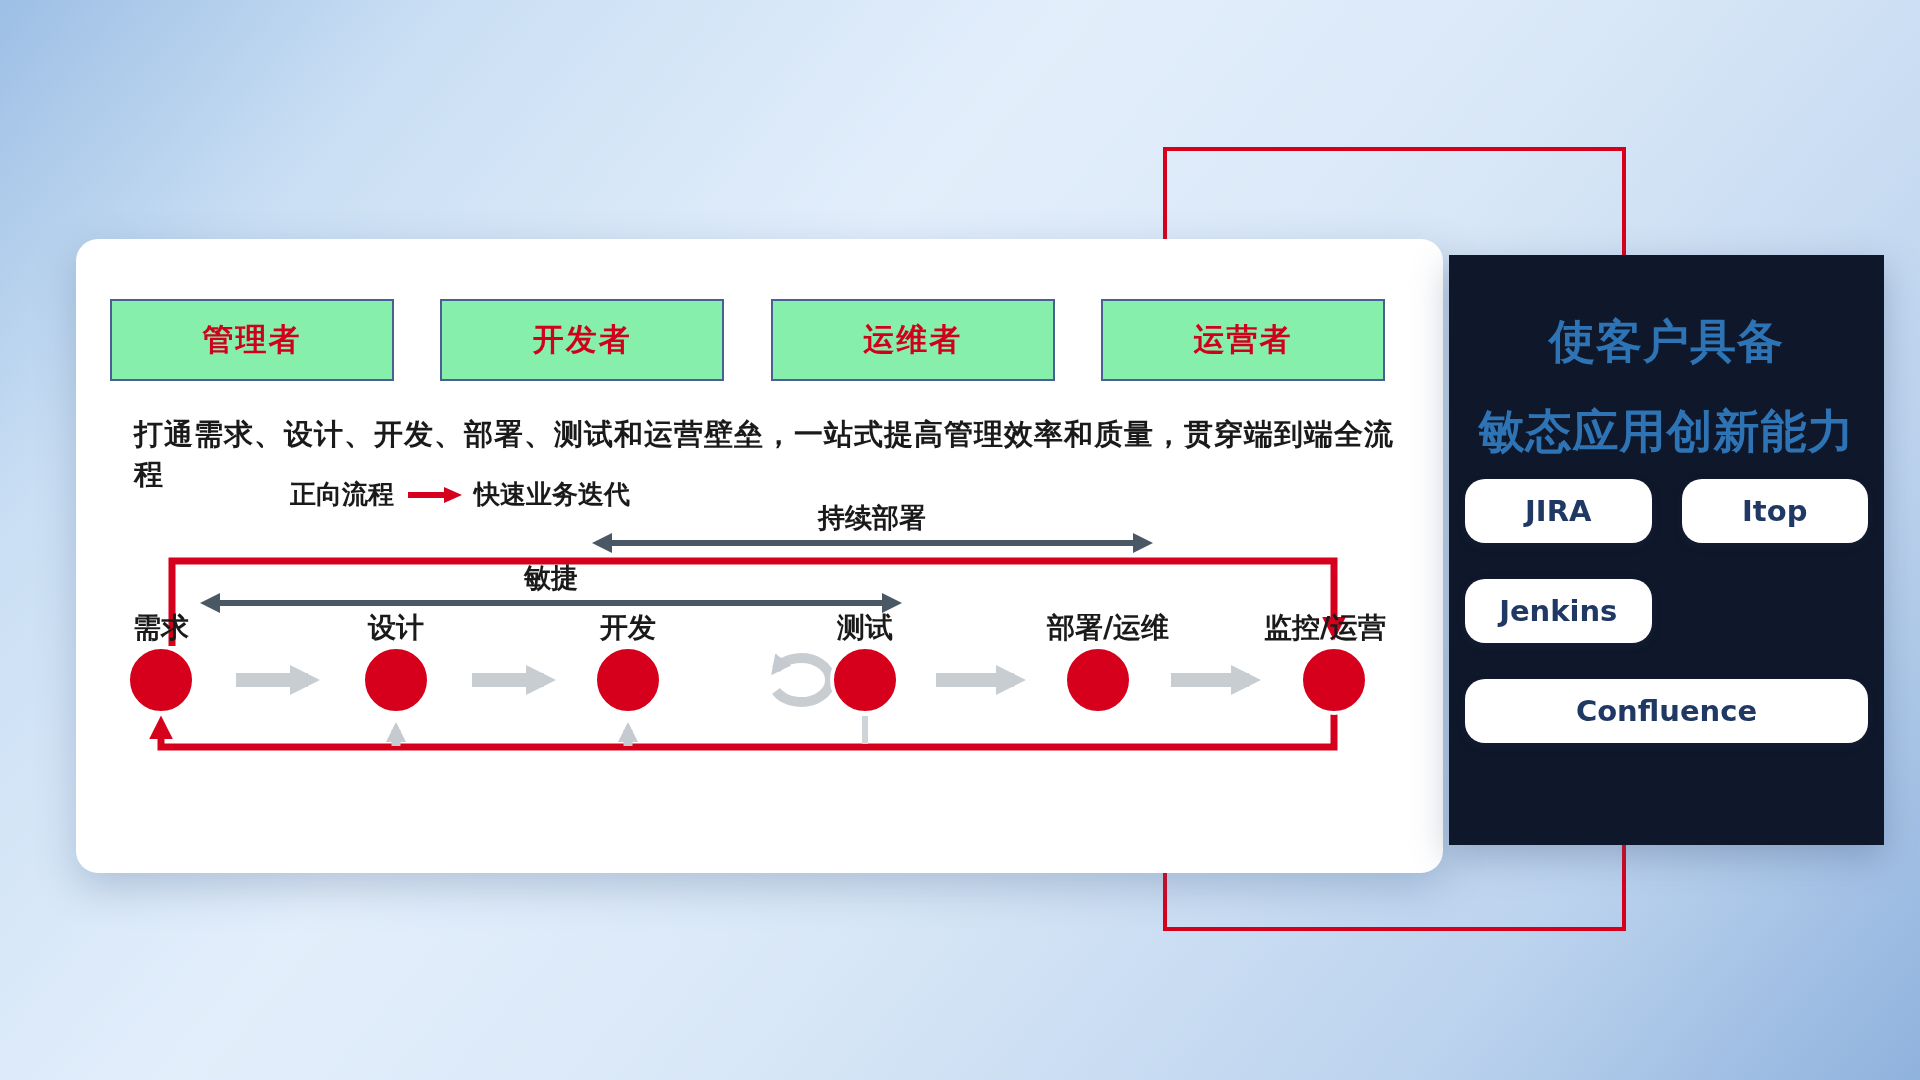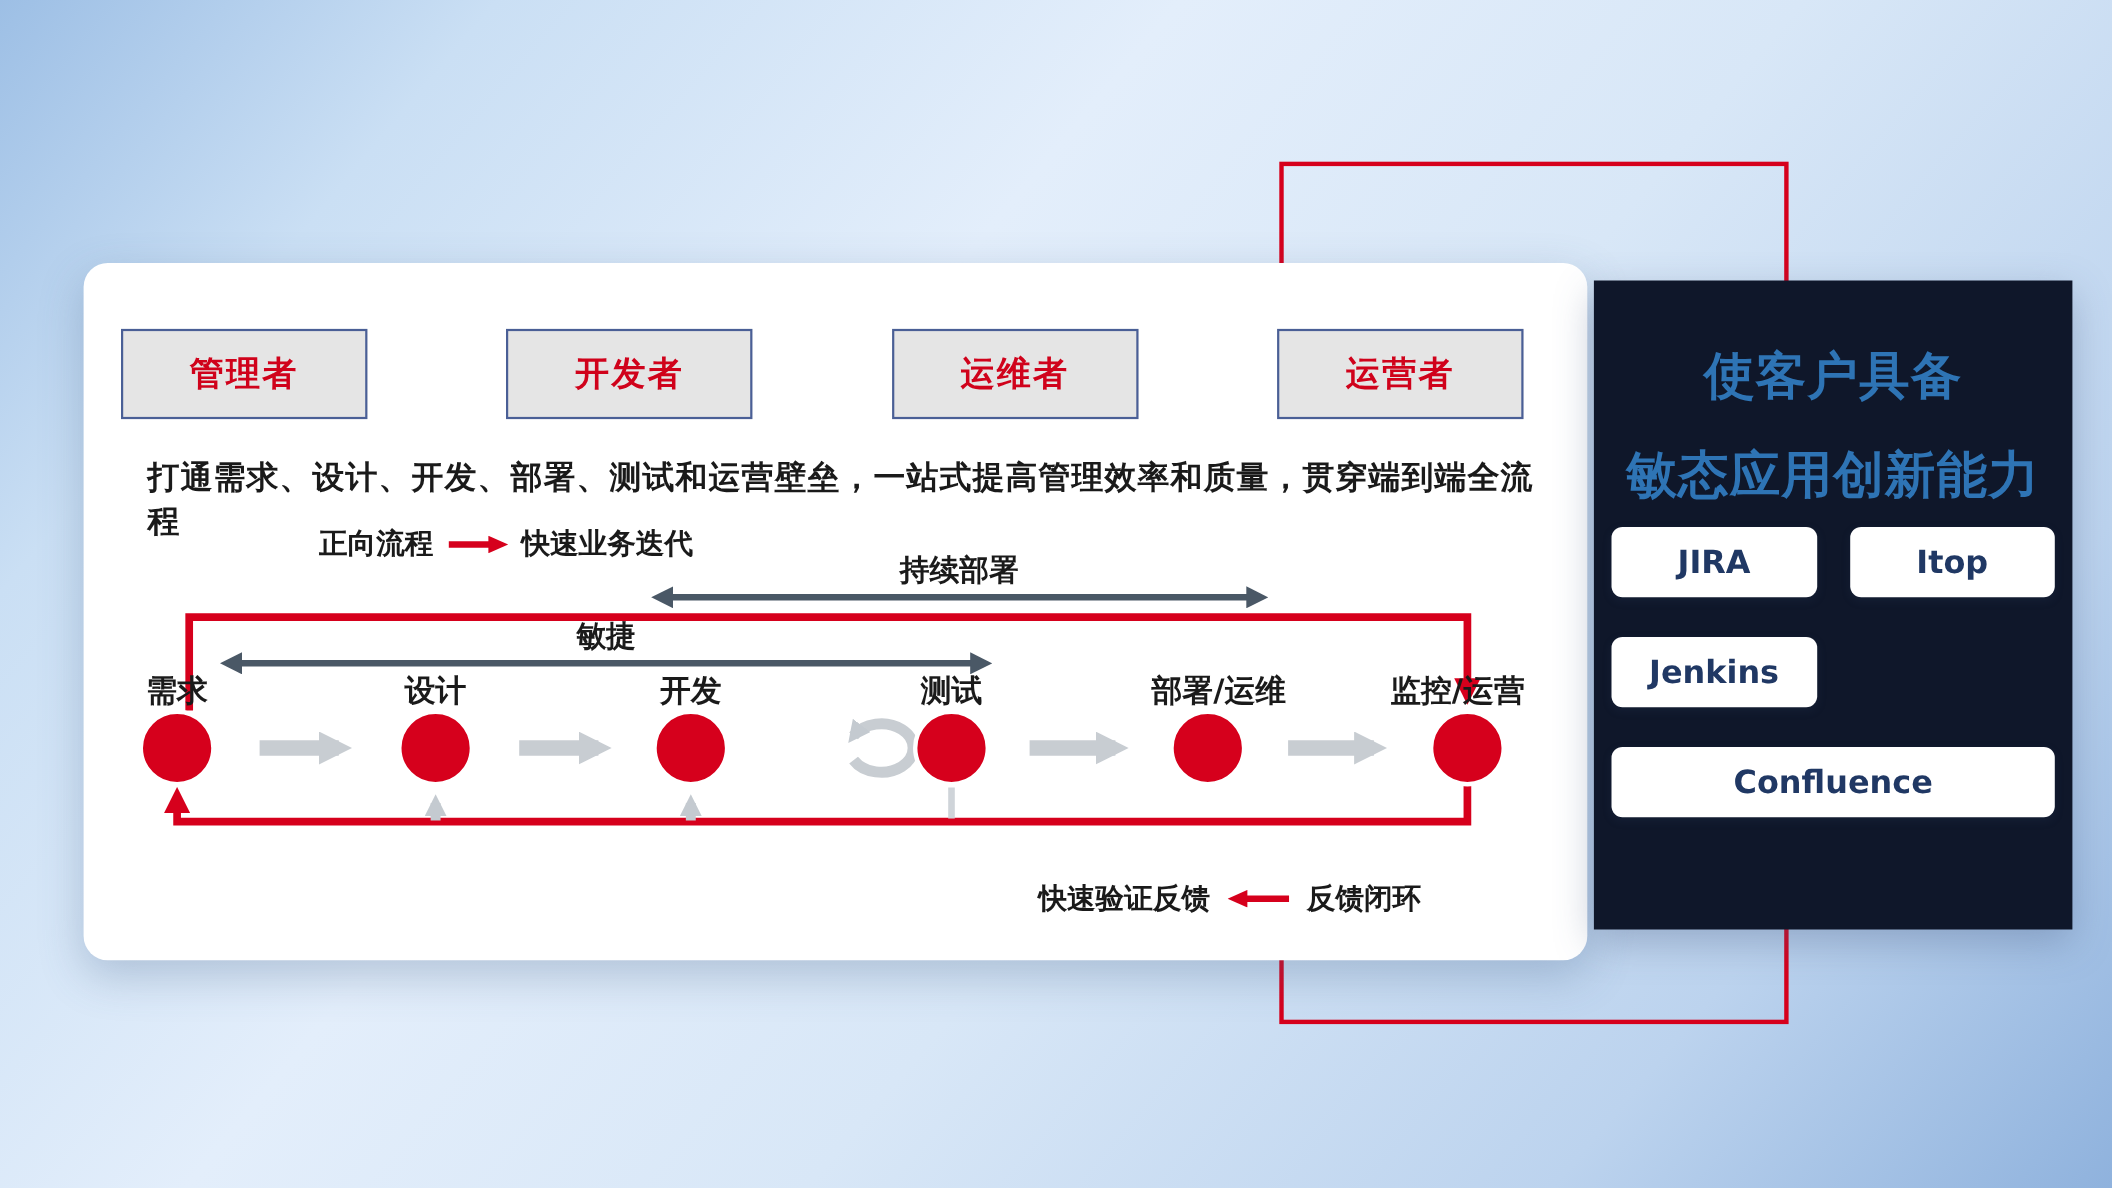--- a/index.html
+++ b/index.html
@@ -22,7 +22,7 @@
 
   .roles-row { position:absolute; left:34px; top:60px; width:1275px;
     display:flex; justify-content:space-between; }
-  .role-box { width:224px; height:82px; border:2px solid #4a5f96; background:#e5e5e5;
+  .role-box { width:284px; height:82px; border:2px solid #4a5f96; background:#86efac;
     display:flex; align-items:center; justify-content:center;
     color:#d0021b; font-size:31px; font-weight:700; letter-spacing:2px; }
 

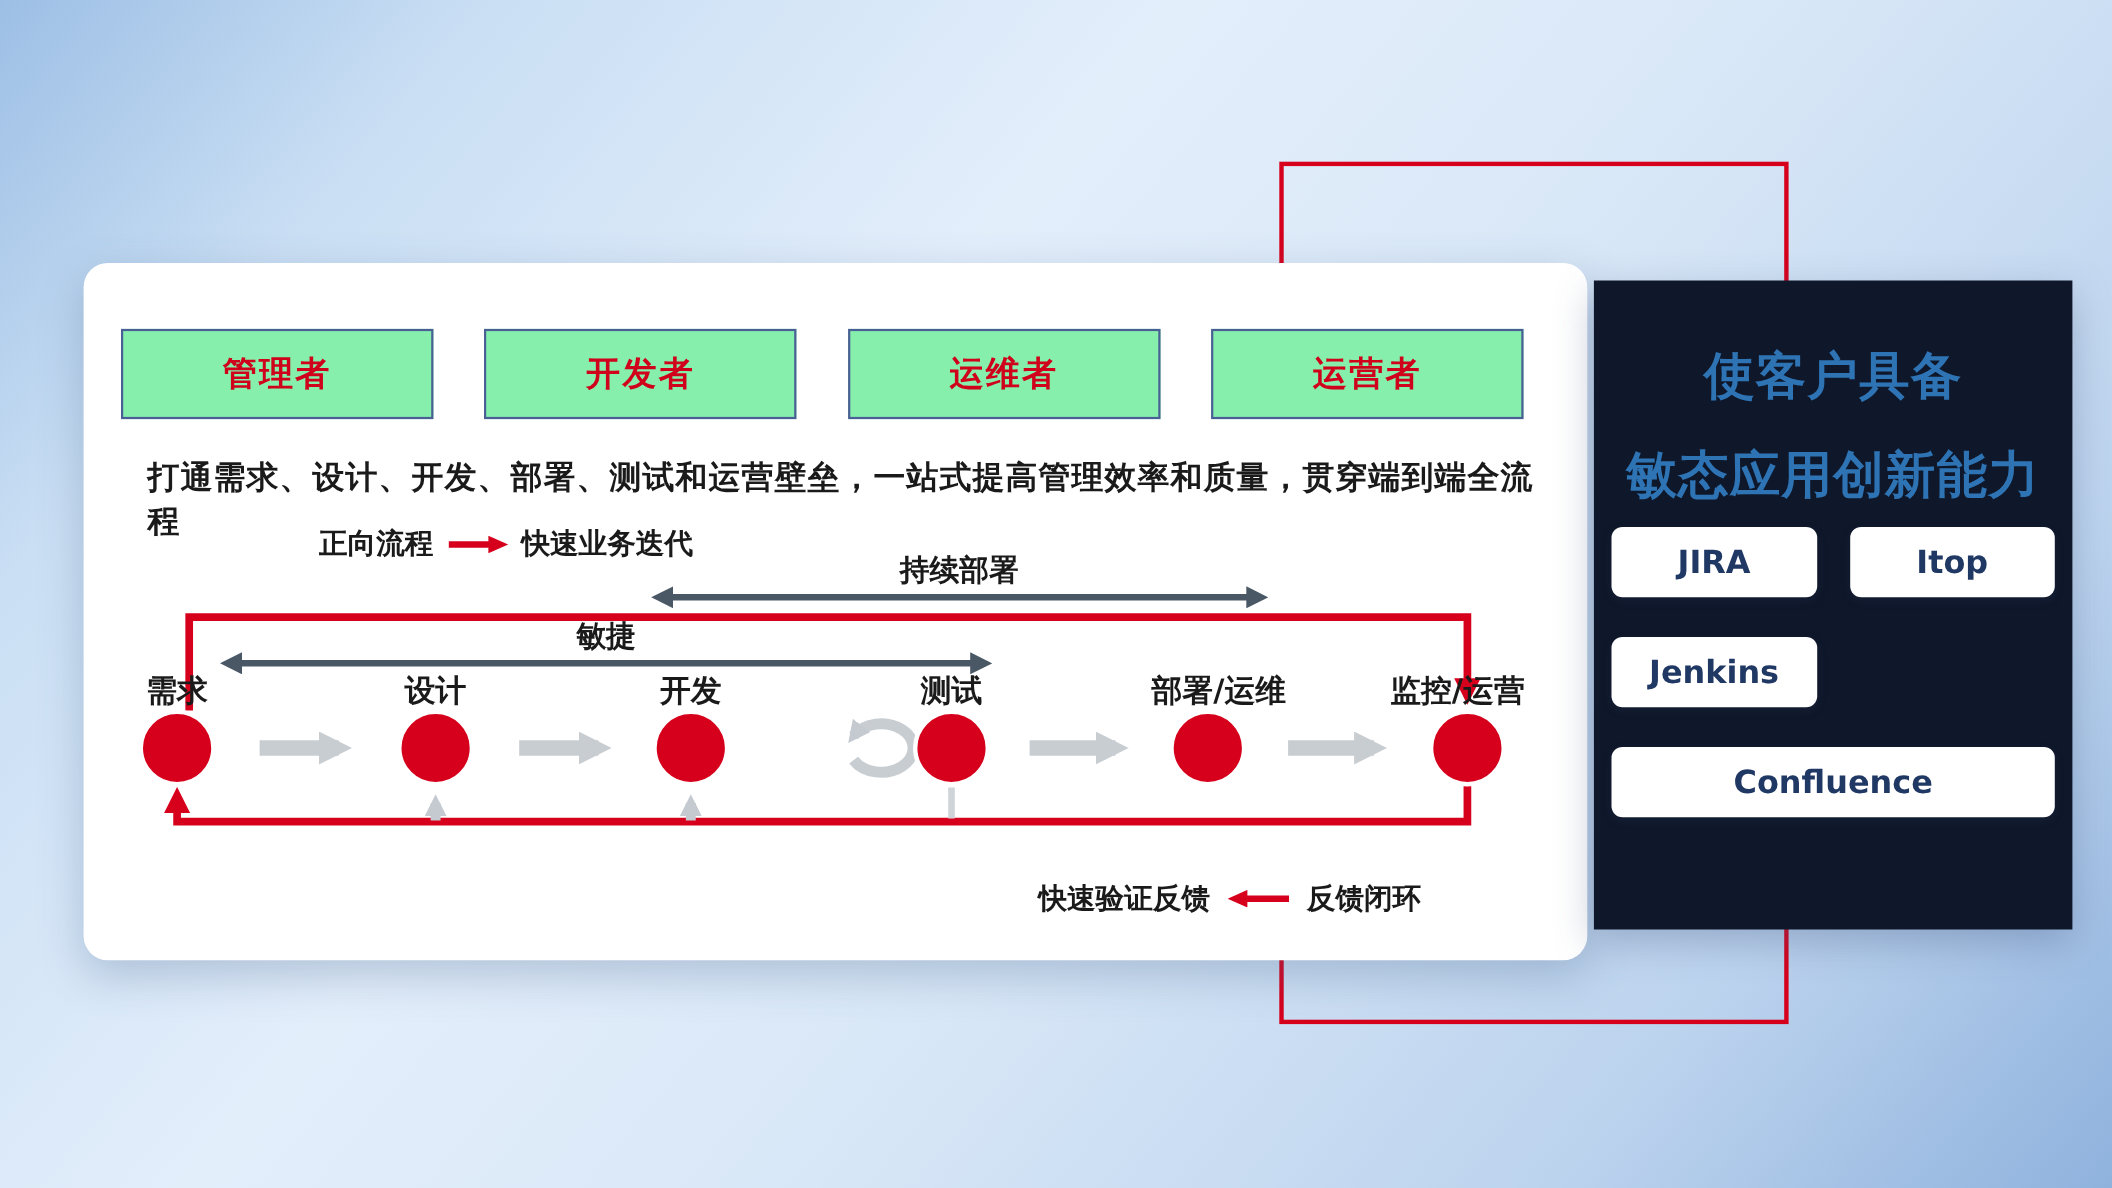--- a/index.html
+++ b/index.html
@@ -46,7 +46,7 @@
     font-size:46px; font-weight:700; line-height:1.95; letter-spacing:1px; }
   .rp-grid { position:absolute; left:16px; right:16px; top:224px;
     display:grid; grid-template-columns:1fr 1fr; column-gap:30px; row-gap:36px; }
-  .tool-chip { height:64px; background:#ffffff; border-radius:10px;
+  .tool-chip { height:64px; background:#ffffff; border-radius:20px;
     display:flex; align-items:center; justify-content:center;
     color:#203864; font-size:29px; font-weight:700;
     box-shadow:0 3px 8px rgba(40,60,90,.22); }

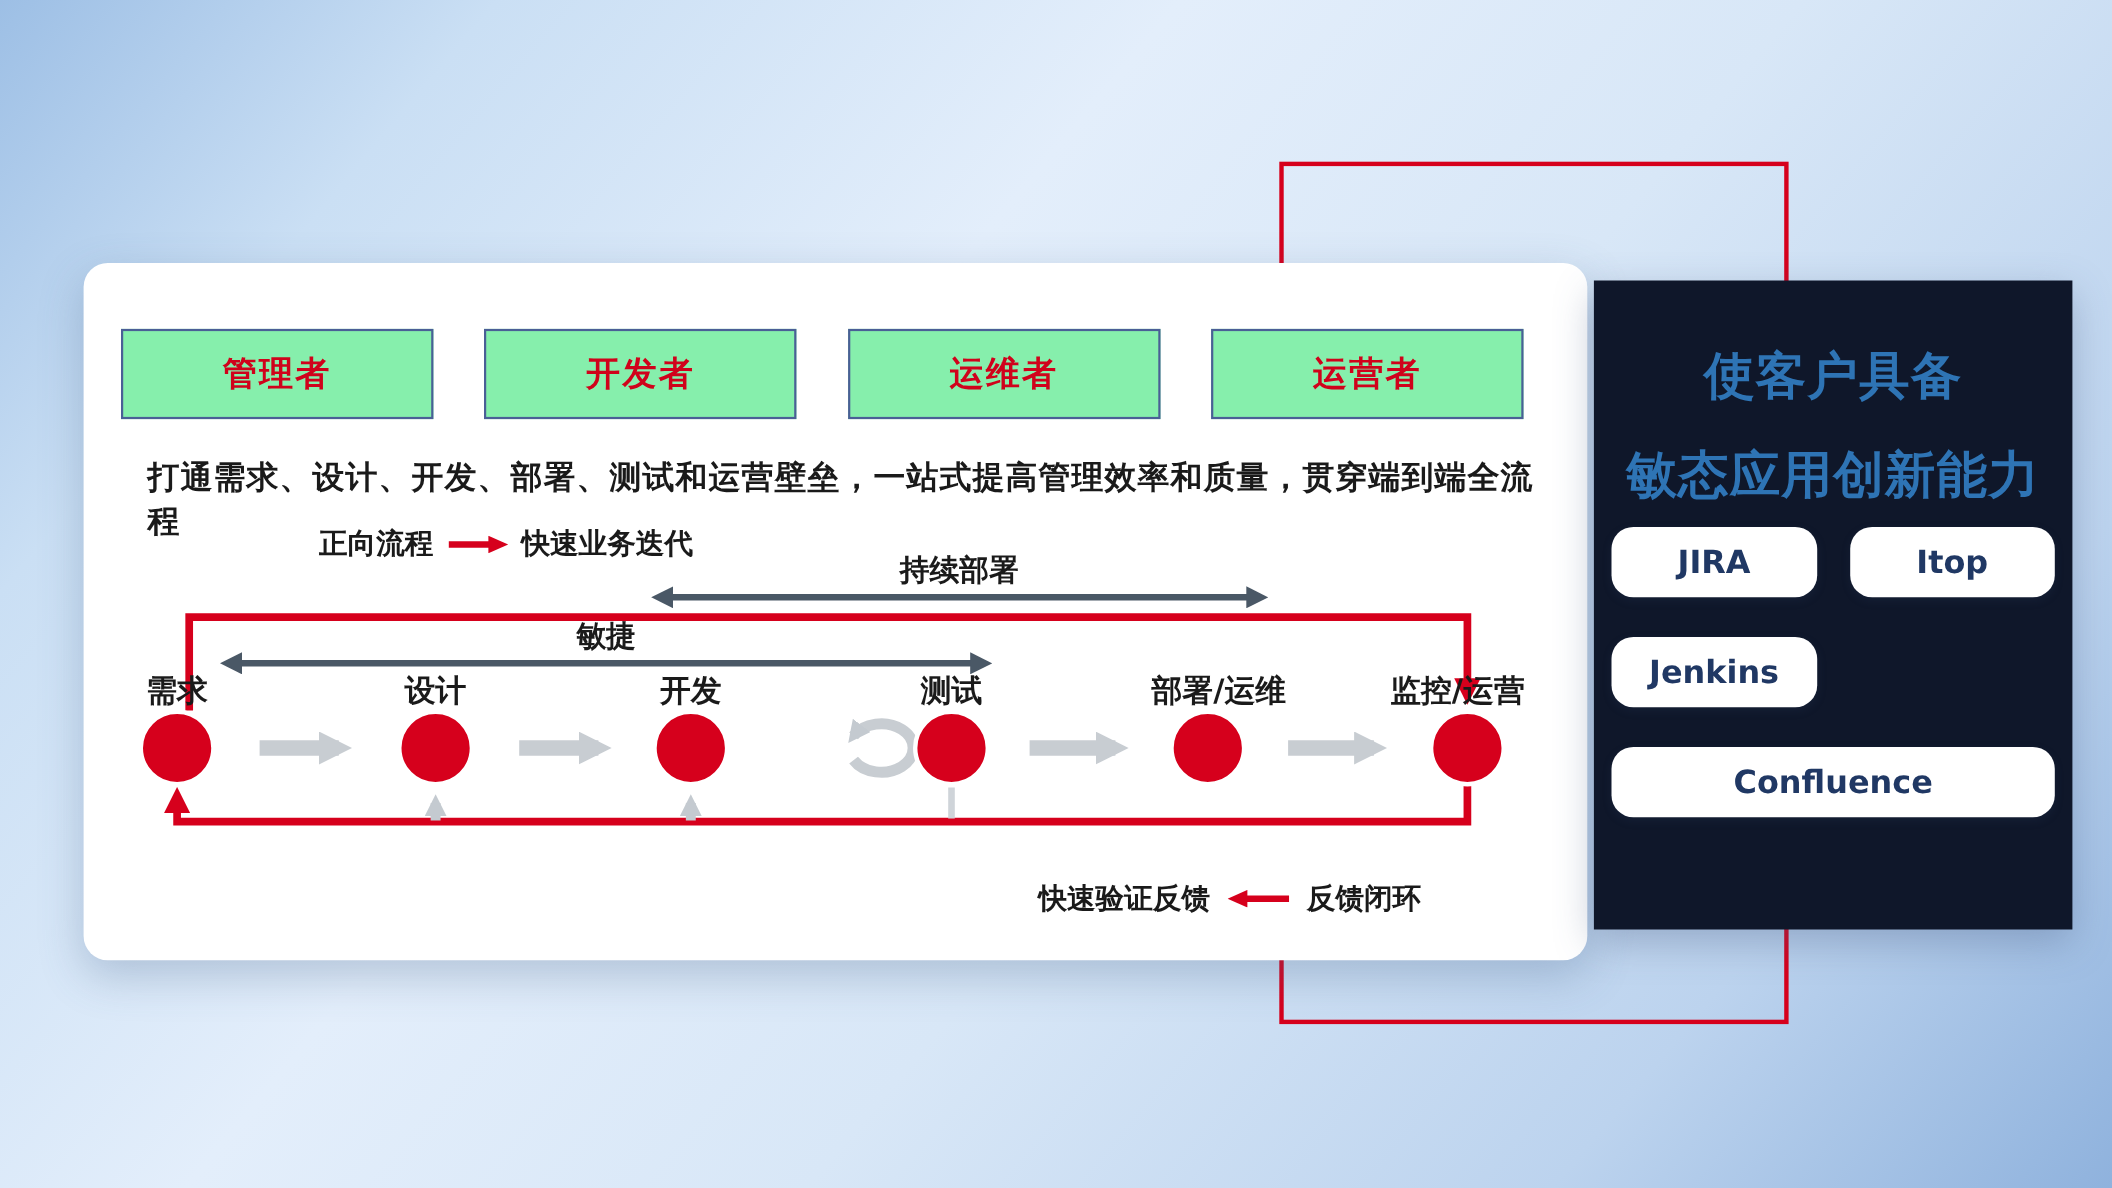--- a/index.html
+++ b/index.html
@@ -129,14 +129,6 @@
     <span>快速业务迭代</span>
   </div>
 
-  <div class="legend-feedback">
-    <span>快速验证反馈</span>
-    <svg width="56" height="16">
-      <polygon points="18,0 0,8 18,16" fill="#d6001c"></polygon>
-      <line x1="16" y1="8" x2="56" y2="8" stroke="#d6001c" stroke-width="6"></line>
-    </svg>
-    <span>反馈闭环</span>
-  </div>
 </div>
 
 <div class="right-panel">

